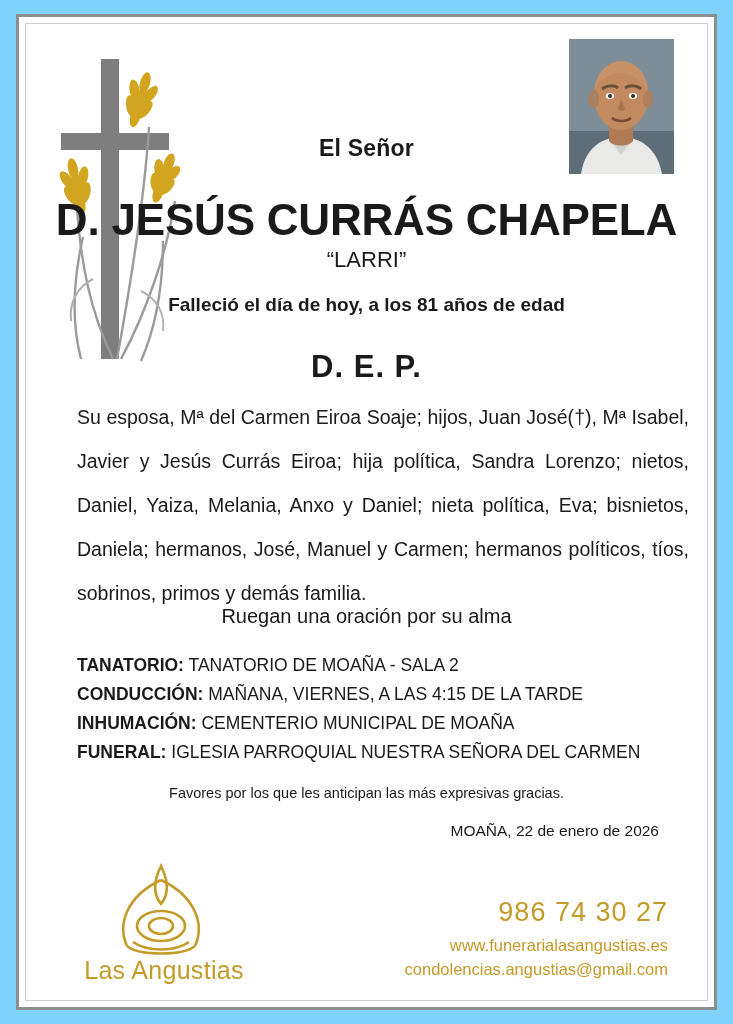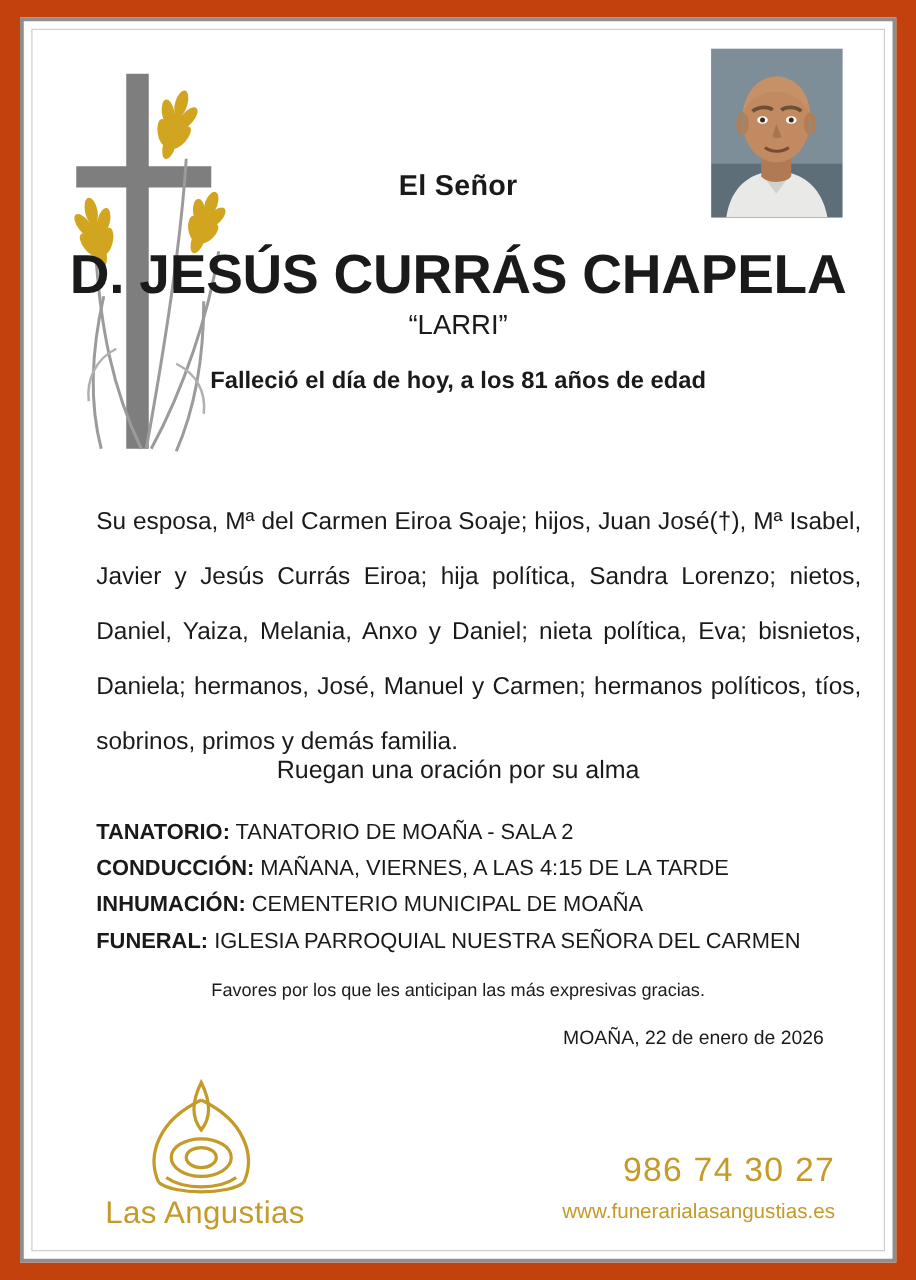--- a/index.html
+++ b/index.html
@@ -18,7 +18,7 @@
     position: relative;
     width: 733px;
     height: 1024px;
-    background: #c2410c;
+    background: #7dd3fc;
     box-sizing: border-box;
     padding: 14px 16px;
   }

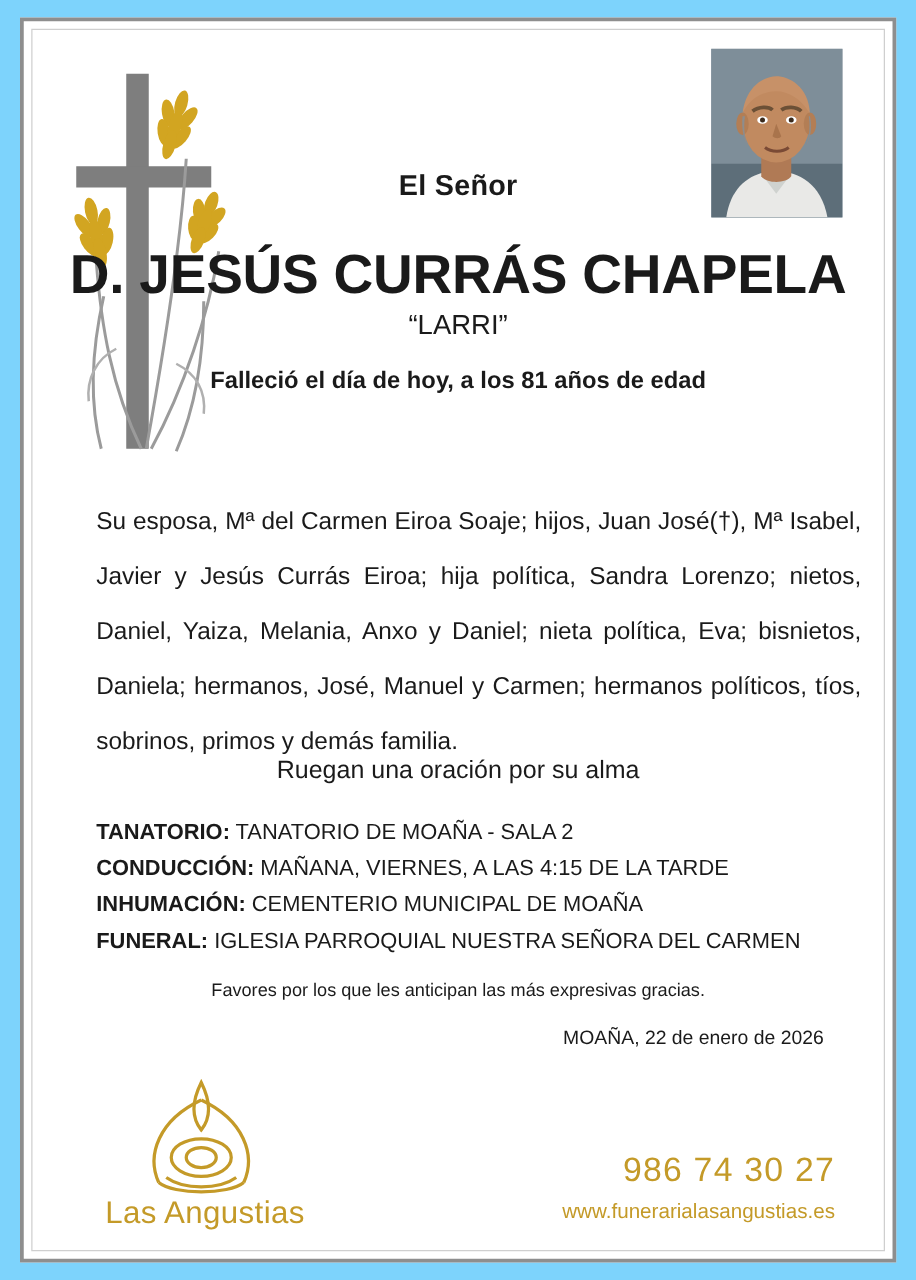--- a/index.html
+++ b/index.html
@@ -282,6 +282,7 @@
     <div class="name">D. JESÚS CURRÁS CHAPELA</div>
     <div class="alias">“LARRI”</div>
     <div class="died">Falleció el día de hoy, a los 81 años de edad</div>
+    <div class="dep">D. E. P.</div>
 
     <div class="family">Su esposa, Mª del Carmen Eiroa Soaje; hijos, Juan José(†), Mª Isabel, Javier y Jesús Currás Eiroa; hija política, Sandra Lorenzo; nietos, Daniel, Yaiza, Melania, Anxo y Daniel; nieta política, Eva; bisnietos, Daniela; hermanos, José, Manuel y Carmen; hermanos políticos, tíos, sobrinos, primos y demás familia.</div>
     <div class="pray">Ruegan una oración por su alma</div>

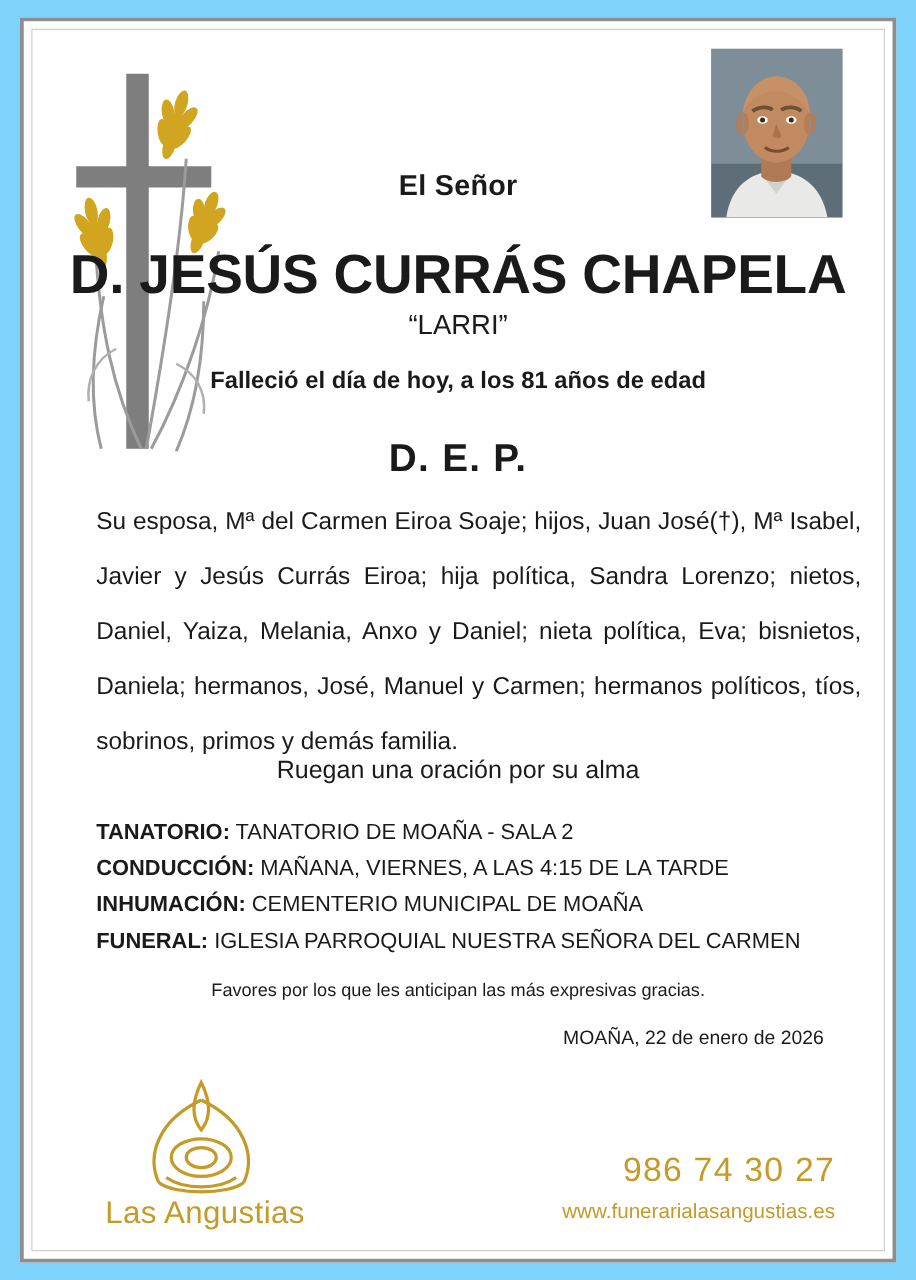--- a/index.html
+++ b/index.html
@@ -332,6 +332,7 @@
     <div class="contact">
       <div class="phone">986 74 30 27</div>
       <div class="web">www.funerarialasangustias.es</div>
+      <div class="mail">condolencias.angustias@gmail.com</div>
     </div>
 
   </div>

